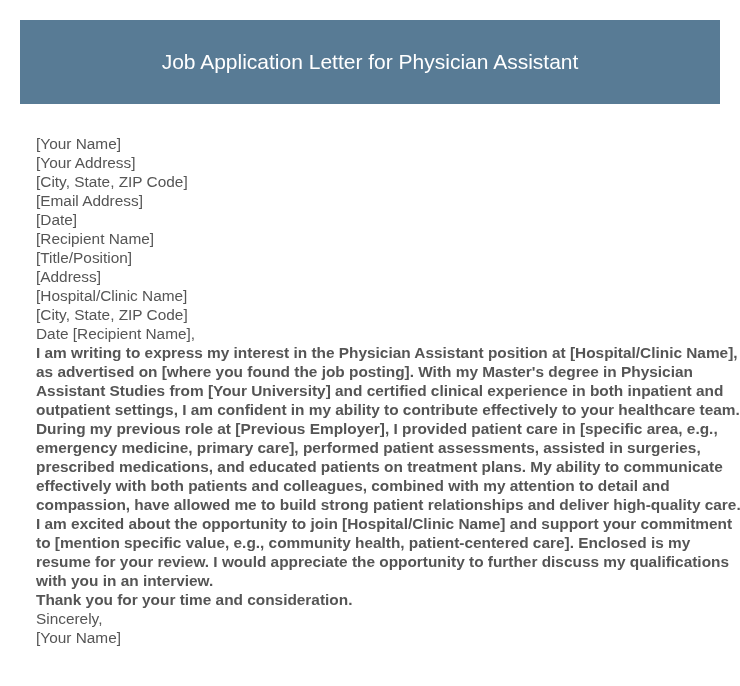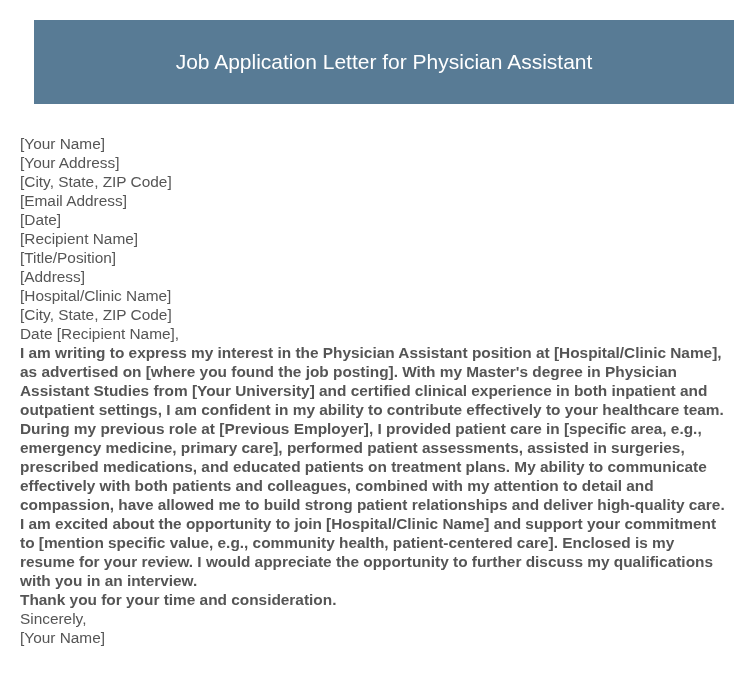--- a/index.html
+++ b/index.html
@@ -16,7 +16,7 @@
     }
     .header {
       position: absolute;
-      left: 34px;
+      left: 20px;
       top: 20px;
       width: 700px;
       height: 84px;

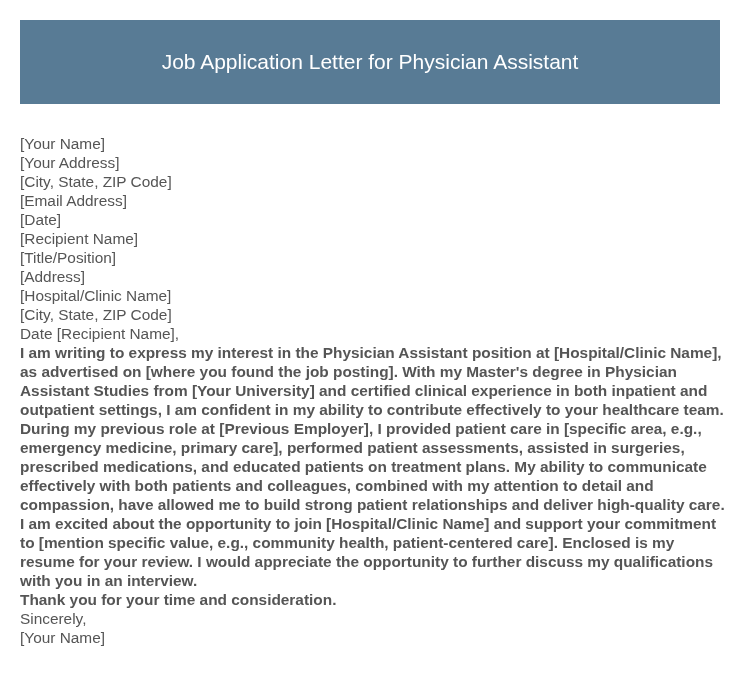--- a/index.html
+++ b/index.html
@@ -35,7 +35,7 @@
     }
     .letter {
       position: absolute;
-      left: 20px;
+      left: 36px;
       top: 134px;
       width: 705px;
       color: #555555;

